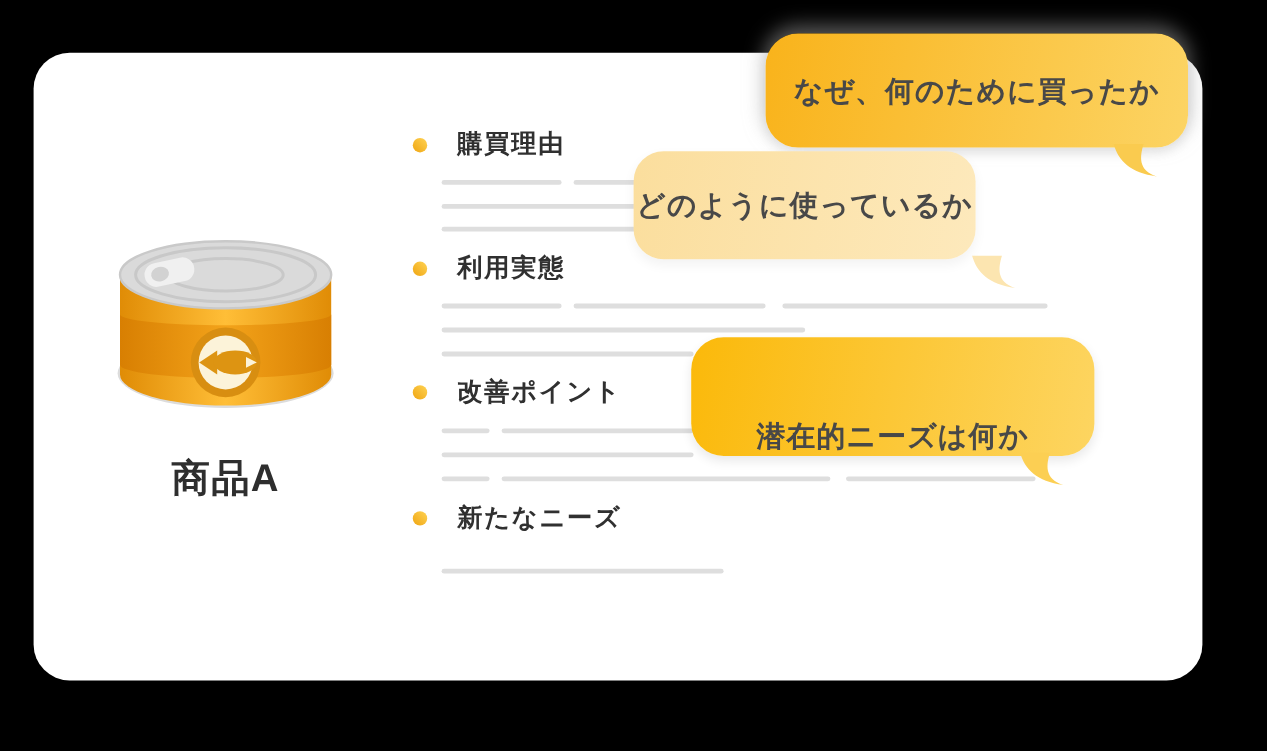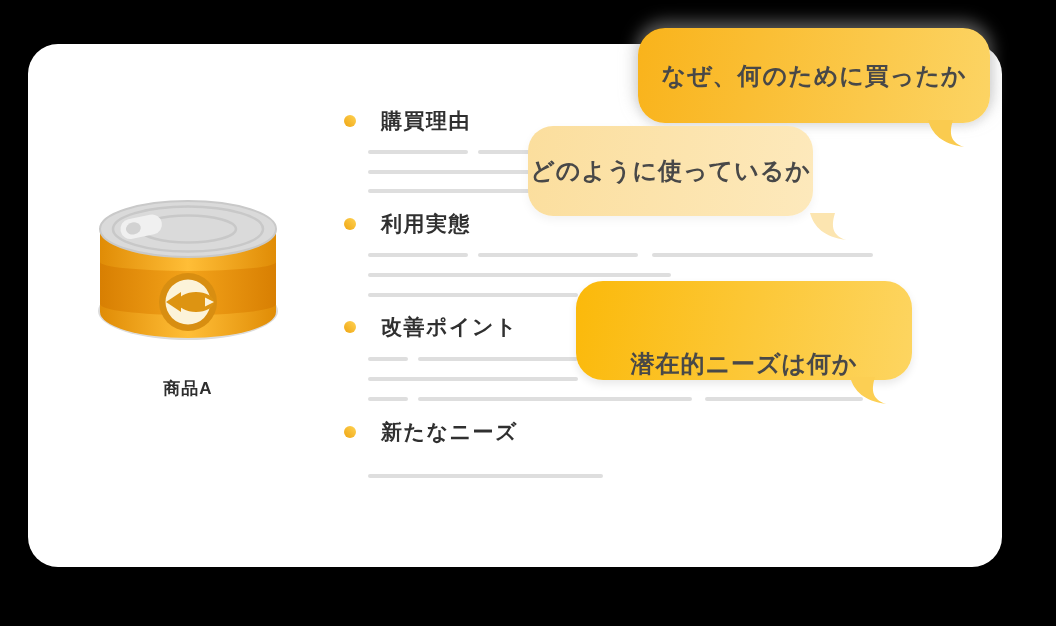--- a/index.html
+++ b/index.html
@@ -16,7 +16,7 @@
   .can{position:absolute;left:96px;top:198px;width:184px;height:150px;}
   .product-name{
     position:absolute;left:118px;top:377px;width:140px;
-    text-align:center;font-size:17px;font-weight:700;color:#2e2e2e;
+    text-align:center;font-size:32px;font-weight:700;color:#2e2e2e;
     letter-spacing:1px;
   }
   

